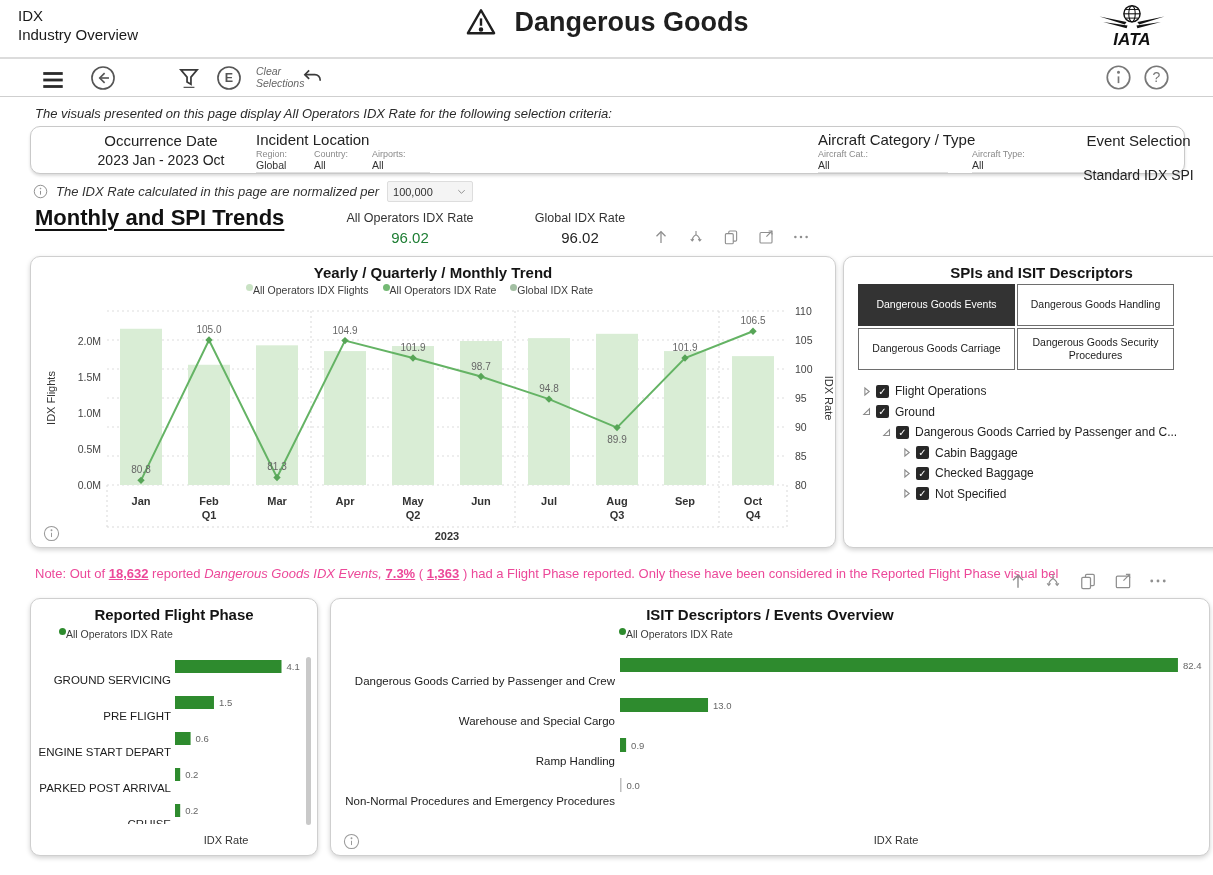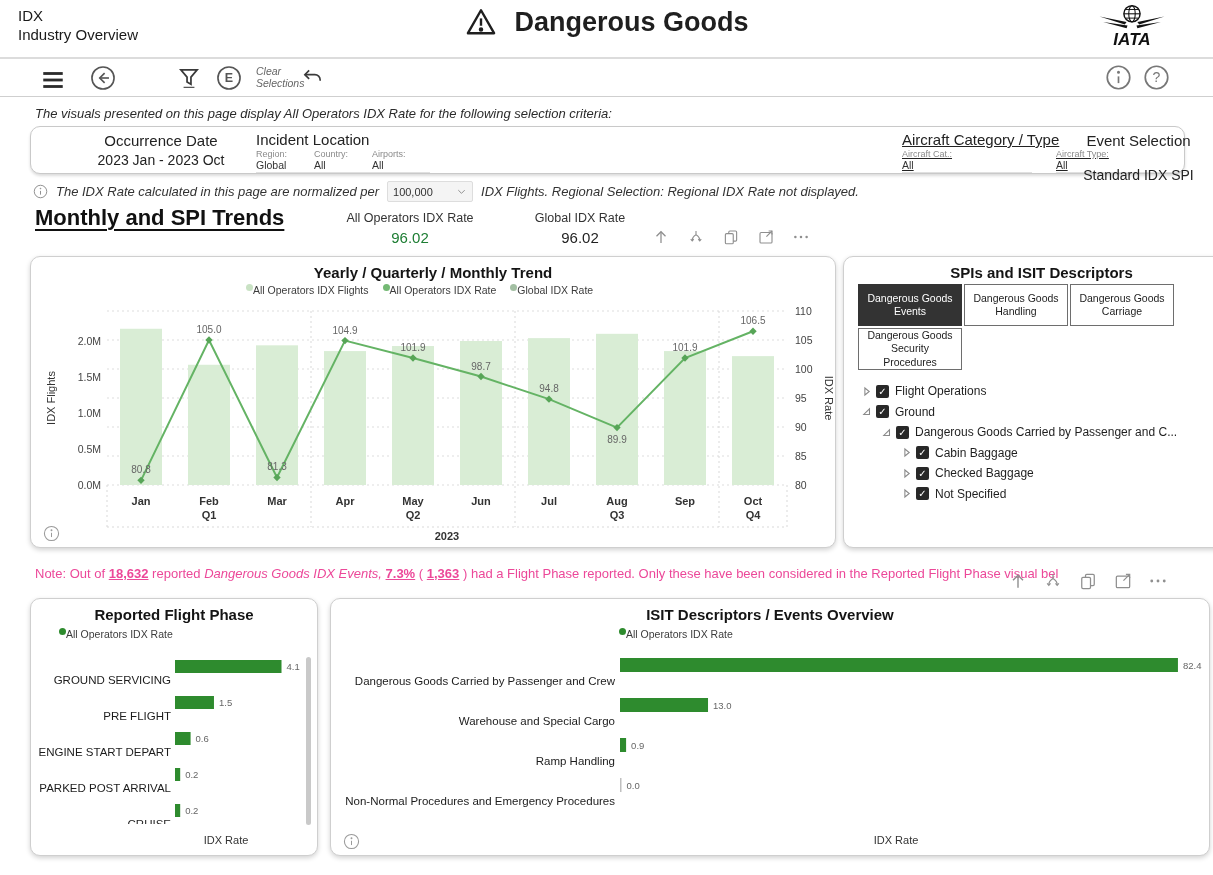--- a/index.html
+++ b/index.html
@@ -37,7 +37,7 @@
   .f-mini { width:58px; }
   .f-mini .ml { font-size:9px; color:#8a8a8a; }
   .f-mini .mv { font-size:10.5px; color:#333; border-bottom:1px solid #e0e0e0; padding-bottom:1px; }
-  .f-air { position:absolute; left:871px; top:4px;text-decoration:underline; }
+  .f-air { position:absolute; left:787px; top:4px; }
   .f-air .f-minirow { gap:24px; }
   .f-air .f-mini { width:130px; }
   .f-evt { position:absolute; left:1035px; top:5px; width:145px; text-align:center; }

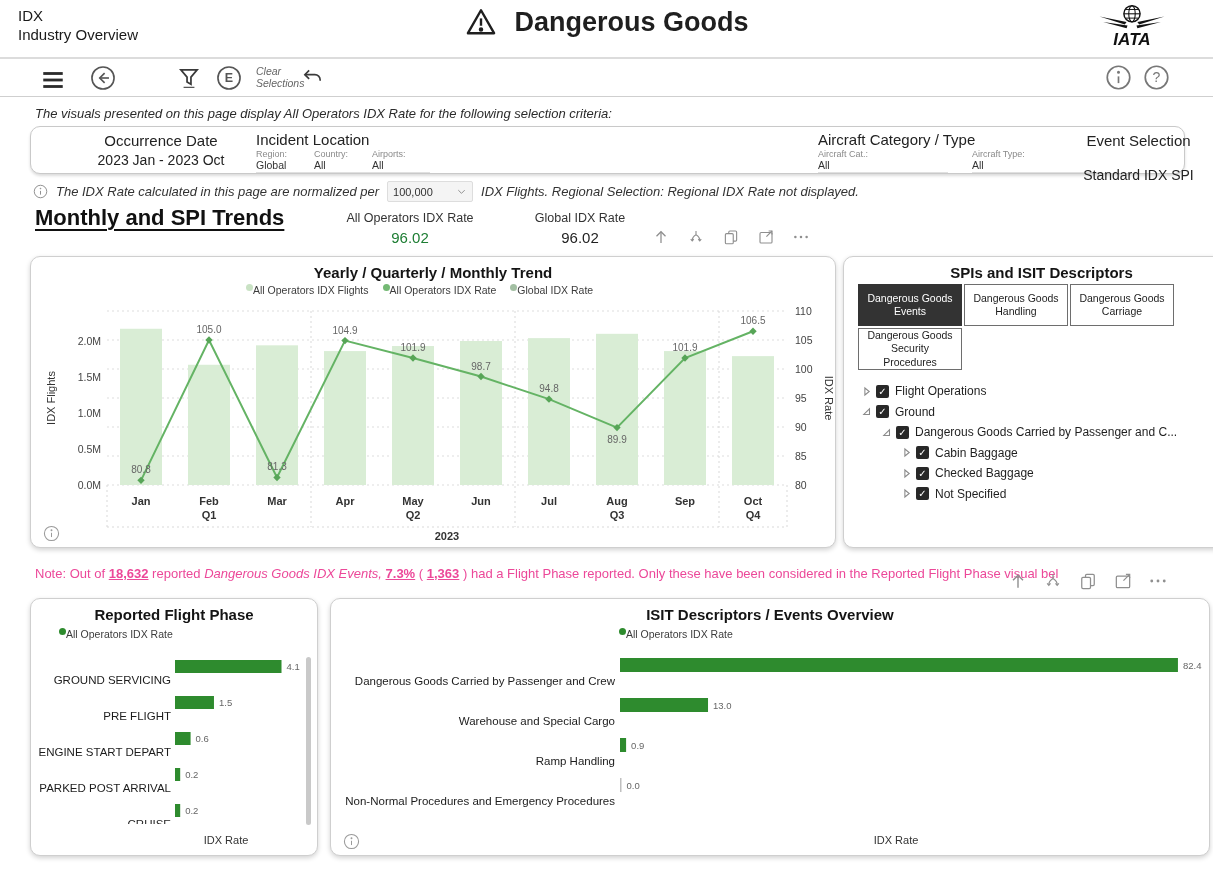--- a/index.html
+++ b/index.html
@@ -227,7 +227,6 @@
             <path d="M5 9 L12 16 L19 9"></path>
           </svg></span>
     </span>
-    <span>IDX Flights. Regional Selection: Regional IDX Rate not displayed.</span>
   </div>
 
   <div class="trend-title">Monthly and SPI Trends</div>

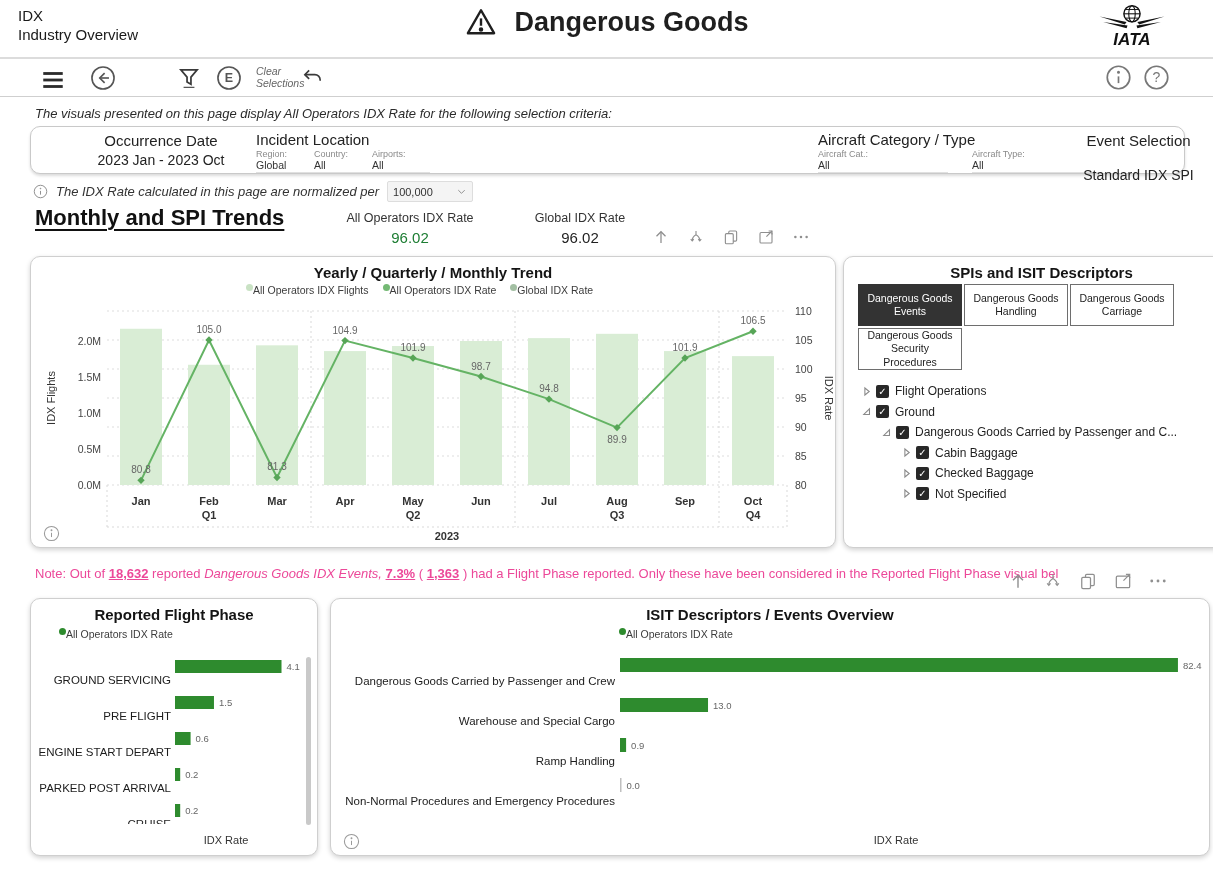--- a/index.html
+++ b/index.html
@@ -75,7 +75,7 @@
   .chart-info-ic svg { width:100%; height:100%; }
 
   .spi-card { left:843px; top:256px; width:397px; height:292px; }
-  .spi-buttons { position:absolute; left:14px; top:27px; width:316px; display:grid; grid-template-columns:1fr 1fr 1fr; gap:2px; }
+  .spi-buttons { position:absolute; left:14px; top:27px; width:316px; display:grid; grid-template-columns:1fr 1fr; gap:2px; }
   .spi-btn { height:42px; border:1px solid #6e6e6e; background:#fff; color:#1c1c1c; font-size:10.5px; display:flex; align-items:center; justify-content:center; text-align:center; padding:2px 6px; line-height:1.25; cursor:pointer; }
   .spi-btn.selected { background:#333; color:#fff; border-color:#333; }
   .spi-tree { position:absolute; left:16px; top:124px; }

